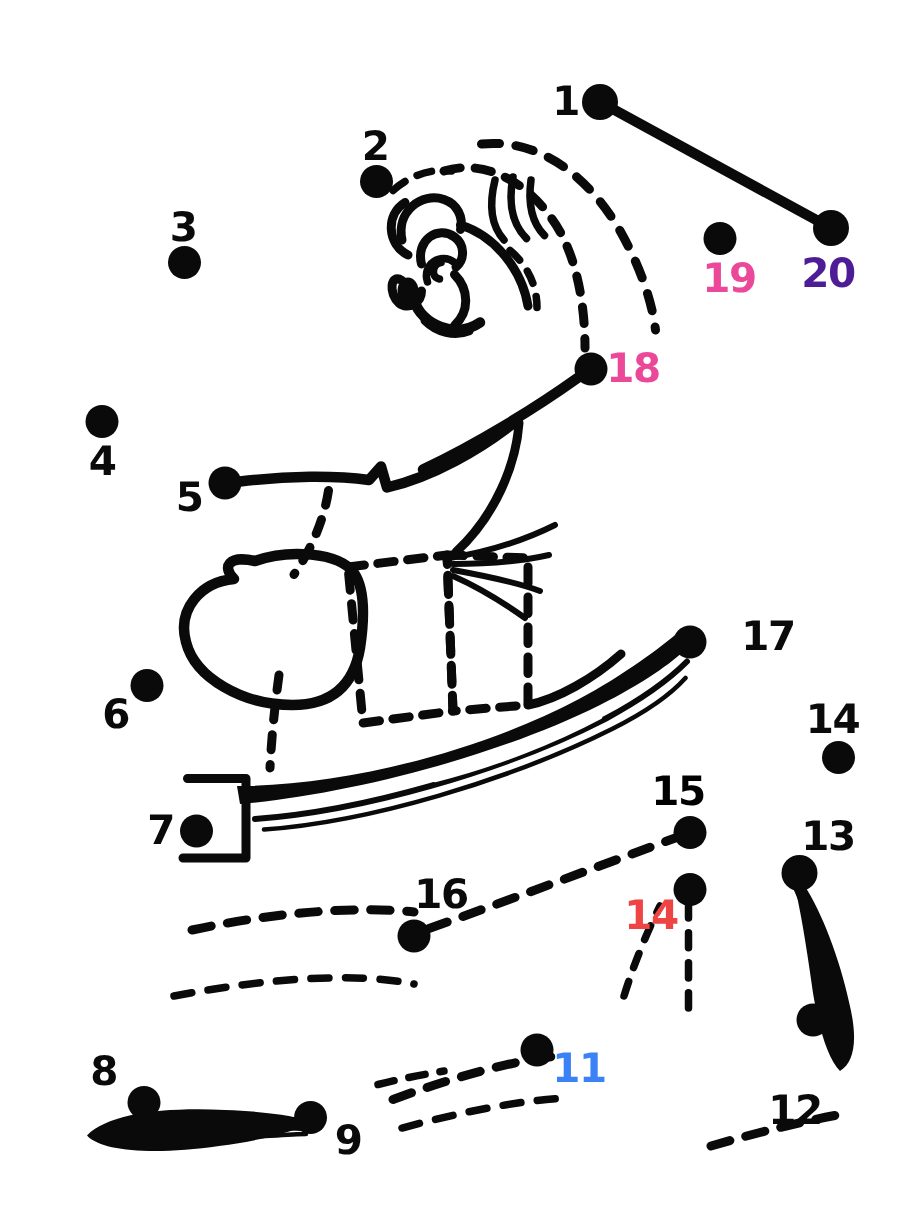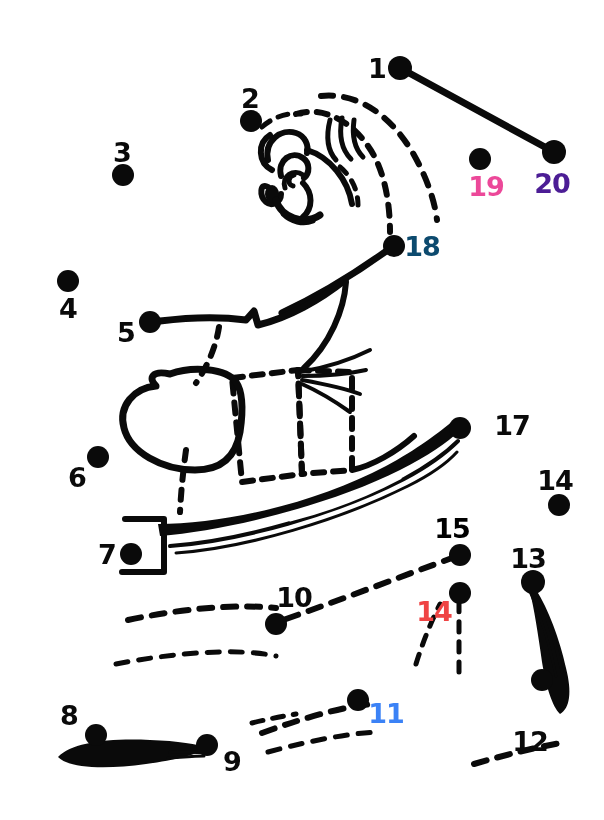--- a/index.html
+++ b/index.html
@@ -175,7 +175,7 @@
       <div class="dot" style="left: 460px; top: 428px; width: 22px; height: 22px; background: rgb(10, 10, 10);"></div>
       <div class="dot-label" style="left: 512px; top: 425px; color: rgb(10, 10, 10);">17</div>
       <div class="dot" style="left: 394px; top: 246px; width: 22px; height: 22px; background: rgb(10, 10, 10);"></div>
-      <div class="dot-label" style="left: 422px; top: 246px; color: #0c4a6e;">18</div>
+      <div class="dot-label" style="left: 422px; top: 246px; color: #ec4899;">18</div>
       <div class="dot" style="left: 480px; top: 159px; width: 22px; height: 22px; background: rgb(10, 10, 10);"></div>
       <div class="dot-label" style="left: 486px; top: 186px; color: #ec4899;">19</div>
       <div class="dot" style="left: 554px; top: 152px; width: 24px; height: 24px; background: rgb(10, 10, 10);"></div>

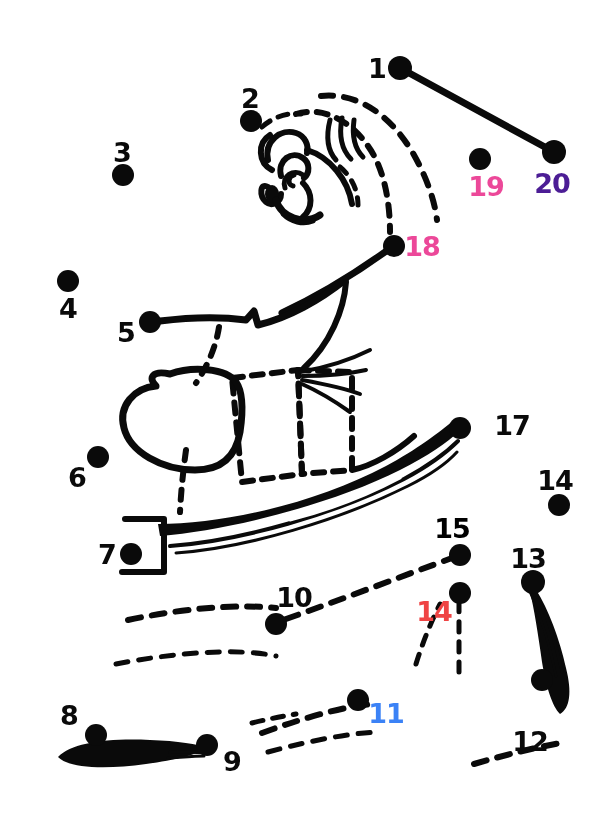--- a/index.html
+++ b/index.html
@@ -165,7 +165,7 @@
       <div class="dot" style="left: 542px; top: 680px; width: 22px; height: 22px; background: rgb(10, 10, 10);"></div>
       <div class="dot-label" style="left: 530px; top: 709px; color: rgb(10, 10, 10); margin-top: 32px;">12</div>
       <div class="dot" style="left: 533px; top: 582px; width: 24px; height: 24px; background: rgb(10, 10, 10);"></div>
-      <div class="dot-label" style="left: 528px; top: 558px; color: rgb(10, 10, 10);">13</div>
+      <div class="dot-label" style="left: 552px; top: 558px; color: rgb(10, 10, 10);">13</div>
       <div class="dot" style="left: 460px; top: 593px; width: 22px; height: 22px; background: rgb(10, 10, 10);"></div>
       <div class="dot-label" style="left: 434px; top: 611px; color: #ef4444;">14</div>
       <div class="dot" style="left: 460px; top: 555px; width: 22px; height: 22px; background: rgb(10, 10, 10);"></div>

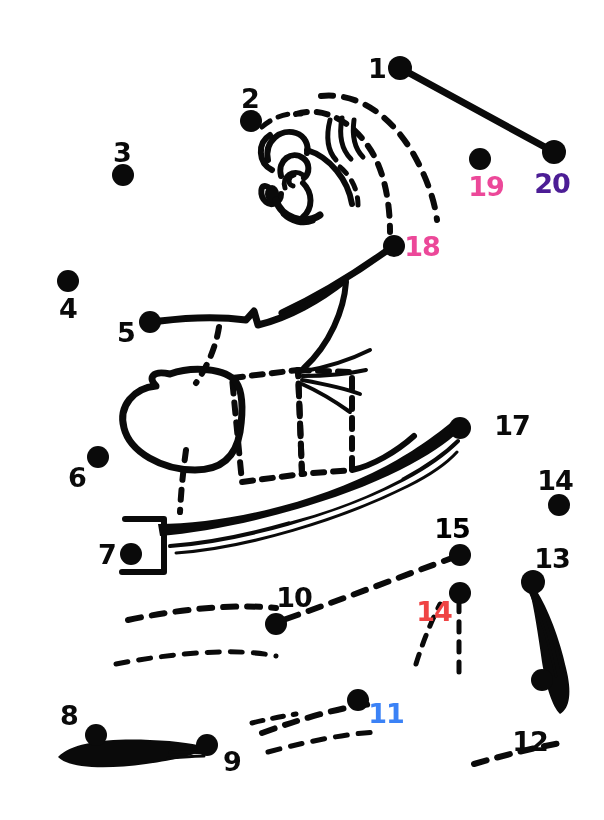--- a/index.html
+++ b/index.html
@@ -159,7 +159,7 @@
       <div class="dot" style="left: 207px; top: 745px; width: 22px; height: 22px; background: rgb(10, 10, 10);"></div>
       <div class="dot-label" style="left: 232px; top: 761px; color: rgb(10, 10, 10);">9</div>
       <div class="dot" style="left: 276px; top: 624px; width: 22px; height: 22px; background: rgb(10, 10, 10);"></div>
-      <div class="dot-label" style="left: 294px; top: 597px; color: rgb(10, 10, 10);">10</div>
+      <div class="dot-label" style="left: 294px; top: 597px; color: rgb(10, 10, 10);">16</div>
       <div class="dot" style="left: 358px; top: 700px; width: 22px; height: 22px; background: rgb(10, 10, 10);"></div>
       <div class="dot-label" style="left: 386px; top: 713px; color: #3b82f6;">11</div>
       <div class="dot" style="left: 542px; top: 680px; width: 22px; height: 22px; background: rgb(10, 10, 10);"></div>

